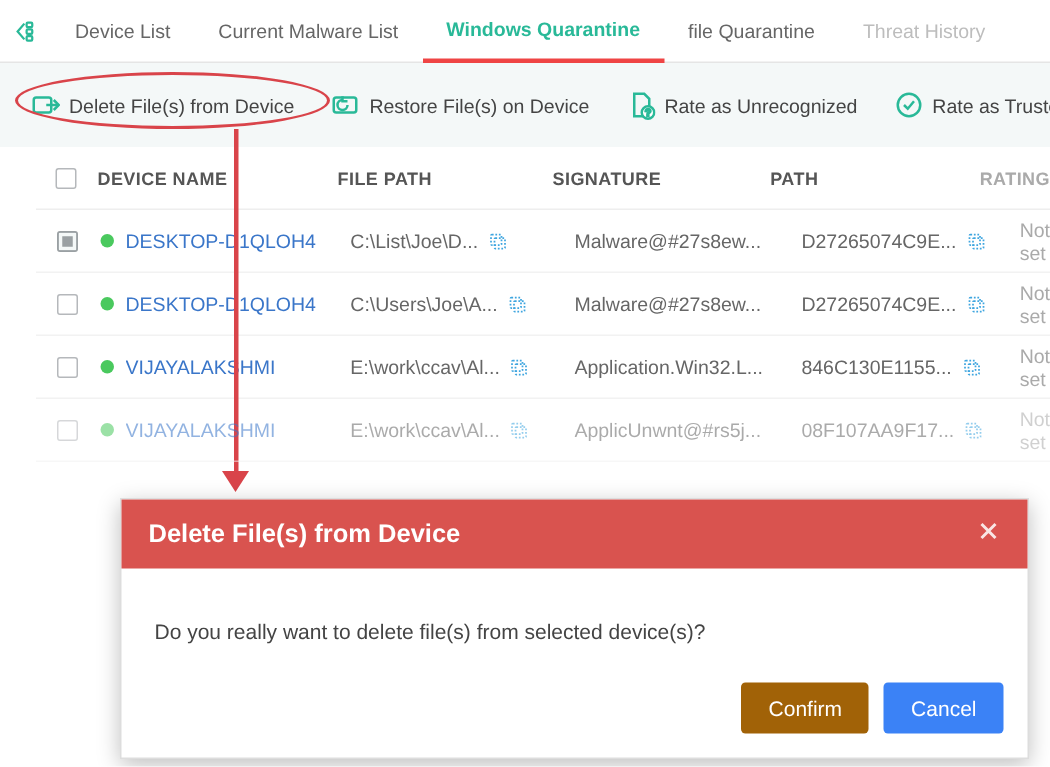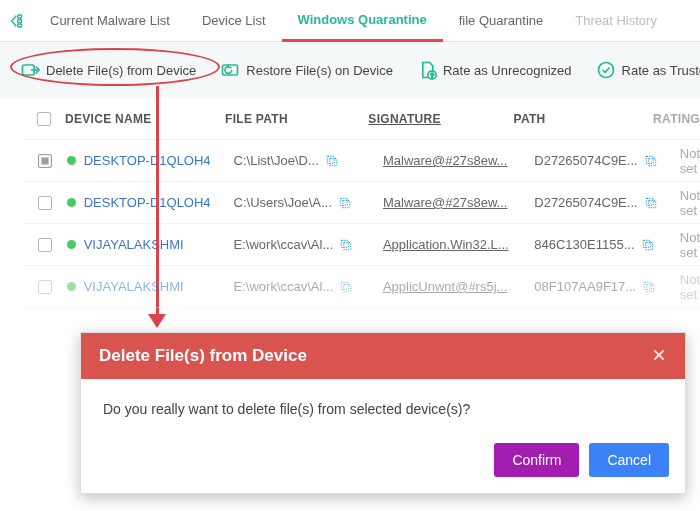--- a/index.html
+++ b/index.html
@@ -61,8 +61,8 @@
         <rect x="13" y="16" width="5" height="4" rx="1"></rect>
       </svg>
   </div>
+  <div class="tab">Device List</div>
   <div class="tab">Current Malware List</div>
-  <div class="tab">Device List</div>
   <div class="tab active">Windows Quarantine</div>
   <div class="tab">file Quarantine</div>
   <div class="tab" style="color:#bdbdbd">Threat History</div>

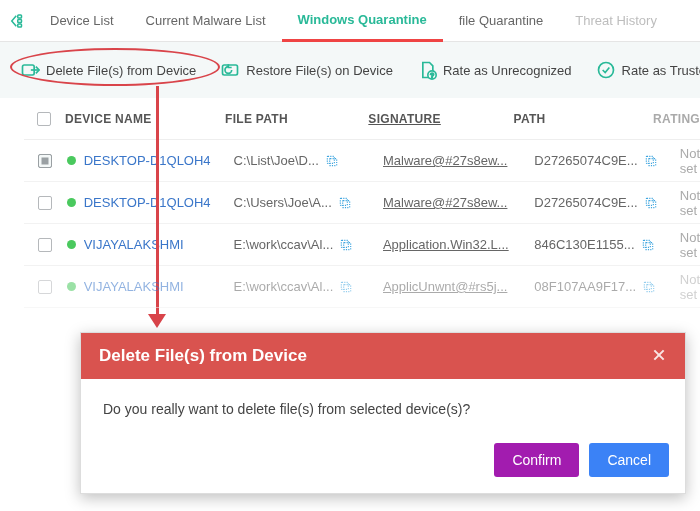--- a/index.html
+++ b/index.html
@@ -29,7 +29,7 @@
   .col-cb { width:44px; display:flex; justify-content:center; }
   .col-name { width:172px; display:flex; align-items:center; gap:8px; }
   .col-path { width:154px; display:flex; align-items:center; gap:6px; }
-  .col-sig  { width:156px;text-decoration:underline; }
+  .col-sig  { width:156px; }
   .col-hash { width:150px; display:flex; align-items:center; gap:6px; }
   .col-rating { flex:1; color:#aaa; }
   .checkbox { width:14px; height:14px; border:1.5px solid #b5b8bb; border-radius:2px; display:inline-block; }

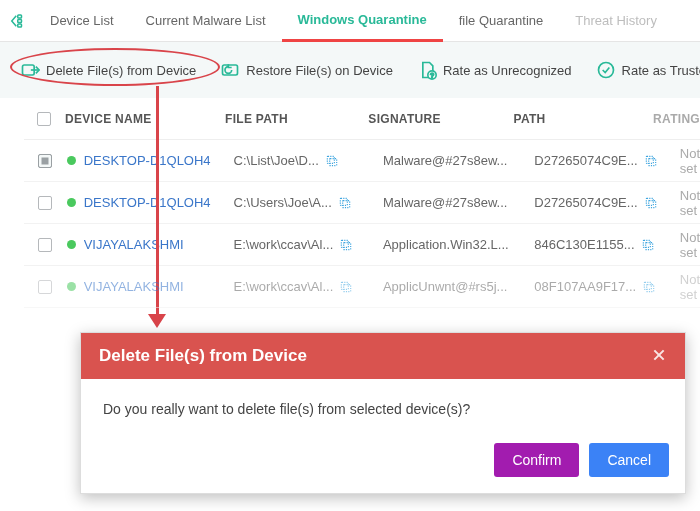--- a/index.html
+++ b/index.html
@@ -43,7 +43,7 @@
   .modal { position:absolute; left:80px; top:332px; width:606px; background:#fff; box-shadow:0 4px 14px rgba(0,0,0,.25); border:1px solid #ddd; }
   .modal-head { background:#d9534f; color:#fff; height:46px; display:flex; align-items:center; padding:0 18px; font-size:17px; font-weight:600; justify-content:space-between; }
   .modal-close { cursor:pointer; font-size:20px; opacity:.85; }
-  .modal-body { padding:22px 22px 16px; color:#444; font-size:14px; }
+  .modal-body { padding:34px 22px 16px; color:#444; font-size:14px; }
   .modal-foot { display:flex; justify-content:flex-end; gap:10px; padding:10px 16px 16px; }
   .btn { height:34px; padding:0 18px; border:none; border-radius:3px; font-size:14px; cursor:pointer; color:#fff; }
   .btn-confirm { background:#a21caf; }

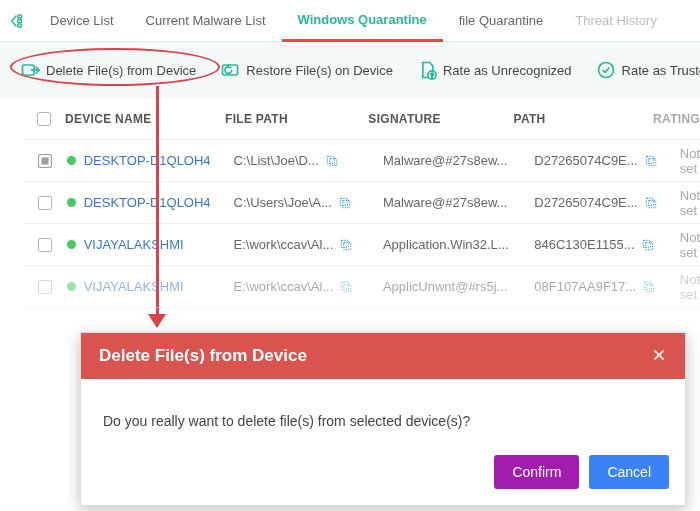--- a/index.html
+++ b/index.html
@@ -46,7 +46,7 @@
   .modal-body { padding:34px 22px 16px; color:#444; font-size:14px; }
   .modal-foot { display:flex; justify-content:flex-end; gap:10px; padding:10px 16px 16px; }
   .btn { height:34px; padding:0 18px; border:none; border-radius:3px; font-size:14px; cursor:pointer; color:#fff; }
-  .btn-confirm { background:#a21caf; }
+  .btn-confirm { background:#a16207; }
   .btn-cancel  { background:#3b82f6; }
 </style>
 </head>

